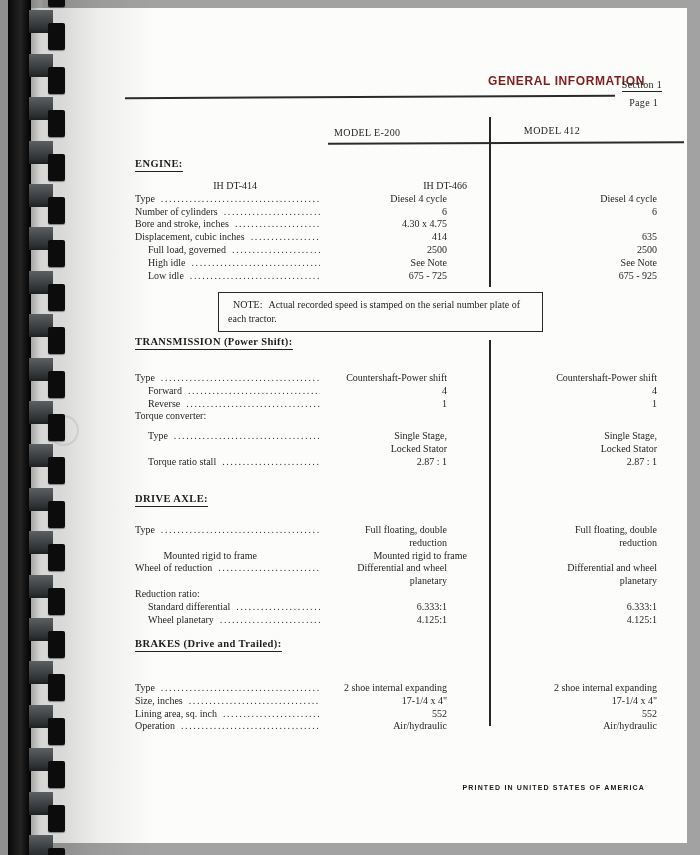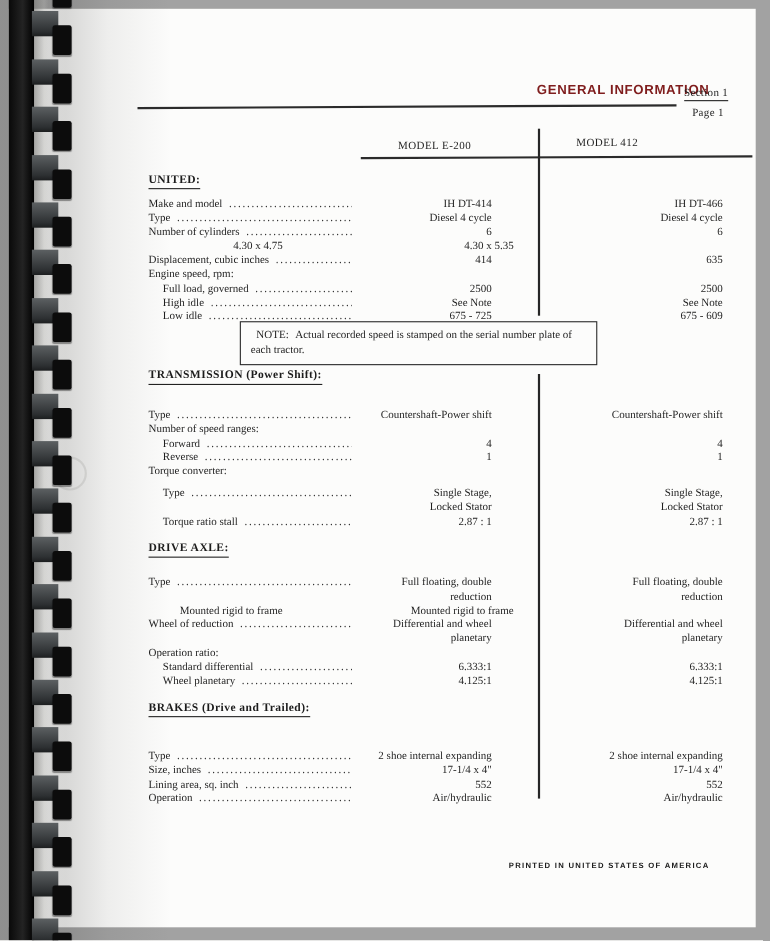--- a/index.html
+++ b/index.html
@@ -19,7 +19,7 @@
   .page-ref{position:absolute;right:42px;top:97px;font-size:10px;letter-spacing:.3px;}
   .table-title{position:absolute;left:125px;top:102px;width:540px;text-align:center;
     font-family:"Liberation Sans",sans-serif;font-weight:bold;font-size:10.5px;letter-spacing:.5px;color:#181818;}
-  .col1-head{position:absolute;left:334px;top:127px;width:122px;text-align:center;font-size:10px;letter-spacing:.4px;}
+  .col1-head{position:absolute;left:334px;top:127px;width:122px;font-size:10px;letter-spacing:.4px;}
   .col2-head{position:absolute;left:447px;top:125px;width:210px;text-align:center;font-size:10px;letter-spacing:.4px;}
   .models-rule{position:absolute;left:328px;top:142px;width:356px;height:1.6px;background:#2b2b2b;transform:rotate(-0.25deg);}
   .divider{position:absolute;left:489px;width:1.6px;background:#262626;}

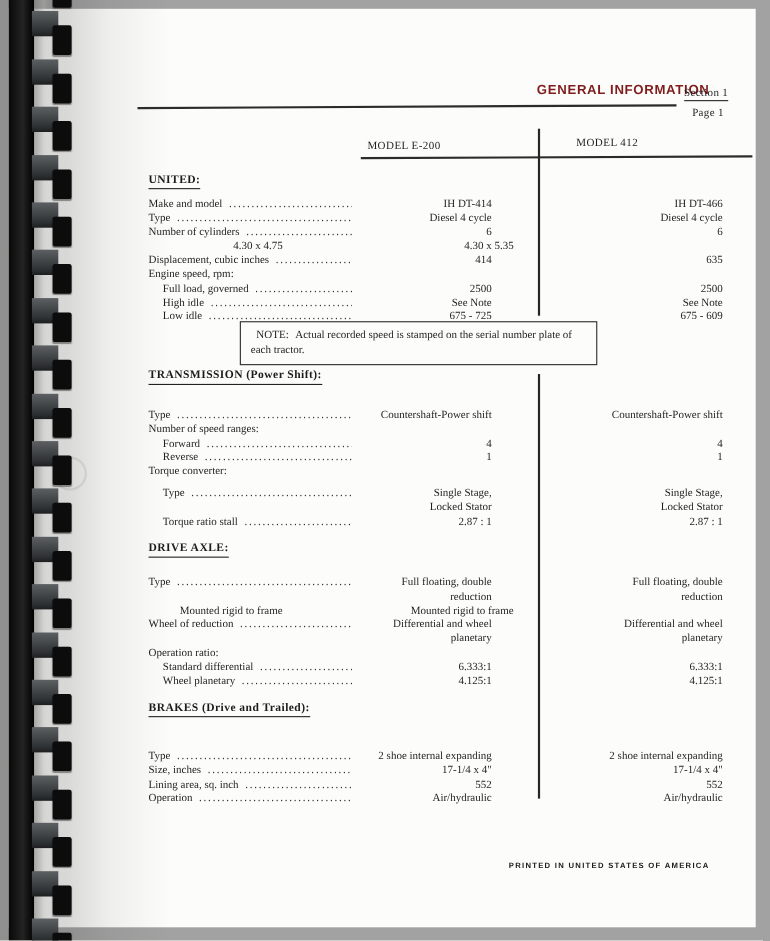--- a/index.html
+++ b/index.html
@@ -80,7 +80,7 @@
     <div class="divider div-seg1"></div>
     <div class="divider div-seg2"></div>
 
-    <div class="sec-head" style="top:158px">UNITED:</div>
+    <div class="sec-head" style="top:158px">ENGINE:</div>
     <div class="rows" style="top:180px">
         <div class="row">
           <div class="lab"><span>Make and model</span><span class="dots"></span></div>

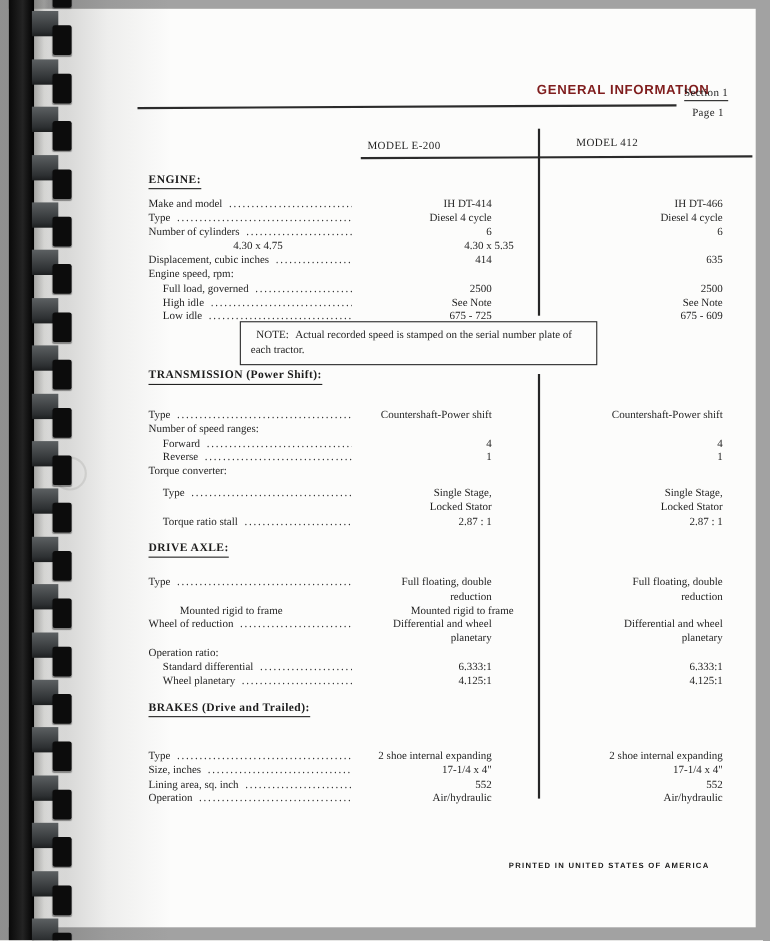--- a/index.html
+++ b/index.html
@@ -83,7 +83,6 @@
     <div class="sec-head" style="top:158px">ENGINE:</div>
     <div class="rows" style="top:180px">
         <div class="row">
-          <div class="lab"><span>Make and model</span><span class="dots"></span></div>
           <div class="v v1">IH DT-414</div>
           <div class="v v2">IH DT-466</div>
         </div>

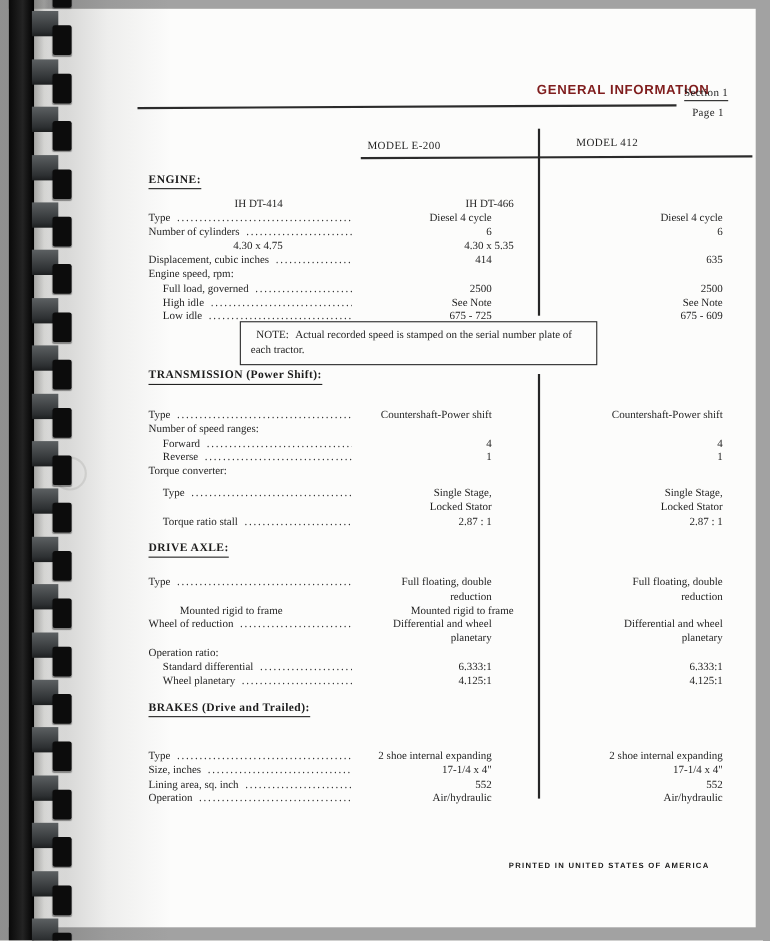--- a/index.html
+++ b/index.html
@@ -97,6 +97,7 @@
           <div class="v v2">6</div>
         </div>
         <div class="row">
+          <div class="lab"><span>Bore and stroke, inches</span><span class="dots"></span></div>
           <div class="v v1">4.30 x 4.75</div>
           <div class="v v2">4.30 x 5.35</div>
         </div>

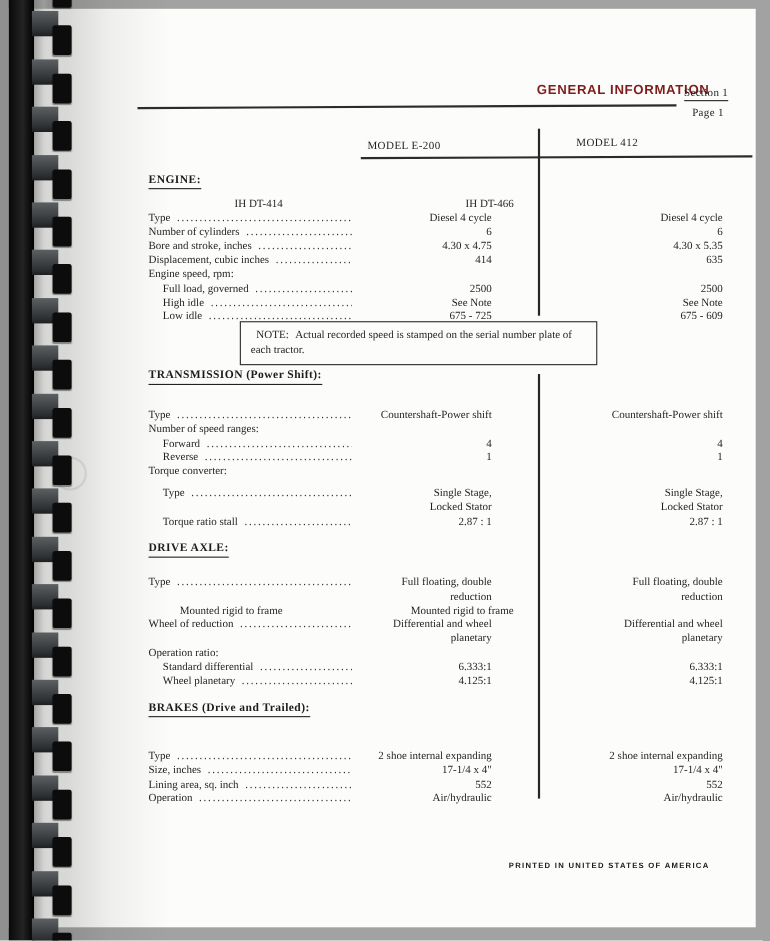--- a/index.html
+++ b/index.html
@@ -99,7 +99,6 @@
         <div class="row">
           <div class="lab"><span>Bore and stroke, inches</span><span class="dots"></span></div>
           <div class="v v1">4.30 x 4.75</div>
-          <div class="v v2">4.30 x 5.35</div>
         </div>
         <div class="row">
           <div class="lab"><span>Displacement, cubic inches</span><span class="dots"></span></div>

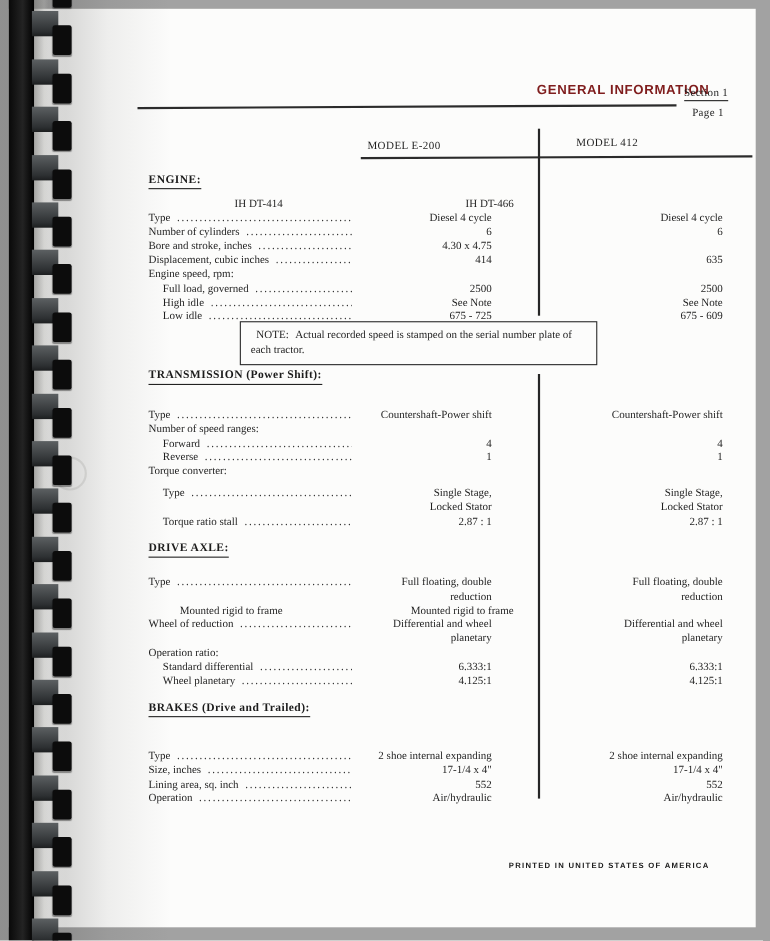--- a/index.html
+++ b/index.html
@@ -104,11 +104,6 @@
           <div class="lab"><span>Displacement, cubic inches</span><span class="dots"></span></div>
           <div class="v v1">414</div>
           <div class="v v2">635</div>
-        </div>
-        <div class="row">
-          <div class="lab"><span>Engine speed, rpm:</span></div>
-          <div class="v v1"></div>
-          <div class="v v2"></div>
         </div>
         <div class="row">
           <div class="lab ind"><span>Full load, governed</span><span class="dots"></span></div>

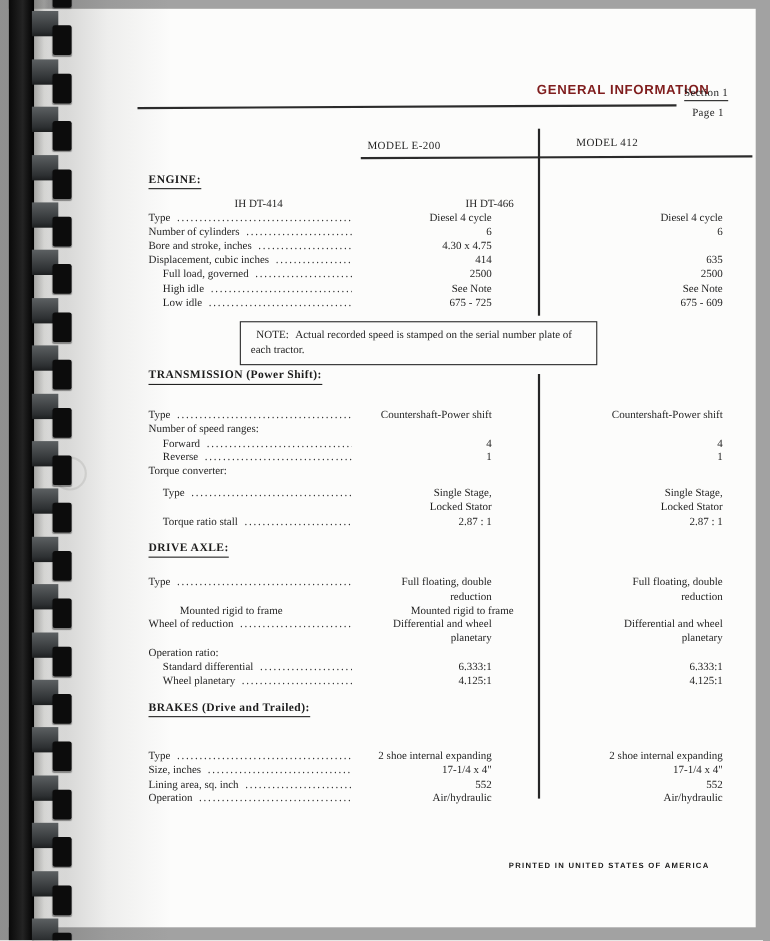--- a/index.html
+++ b/index.html
@@ -118,7 +118,7 @@
         <div class="row">
           <div class="lab ind"><span>Low idle</span><span class="dots"></span></div>
           <div class="v v1">675 - 725</div>
-          <div class="v v2">675 - 609</div>
+          <div class="v v2">675 - 925</div>
         </div>
       </div>
 

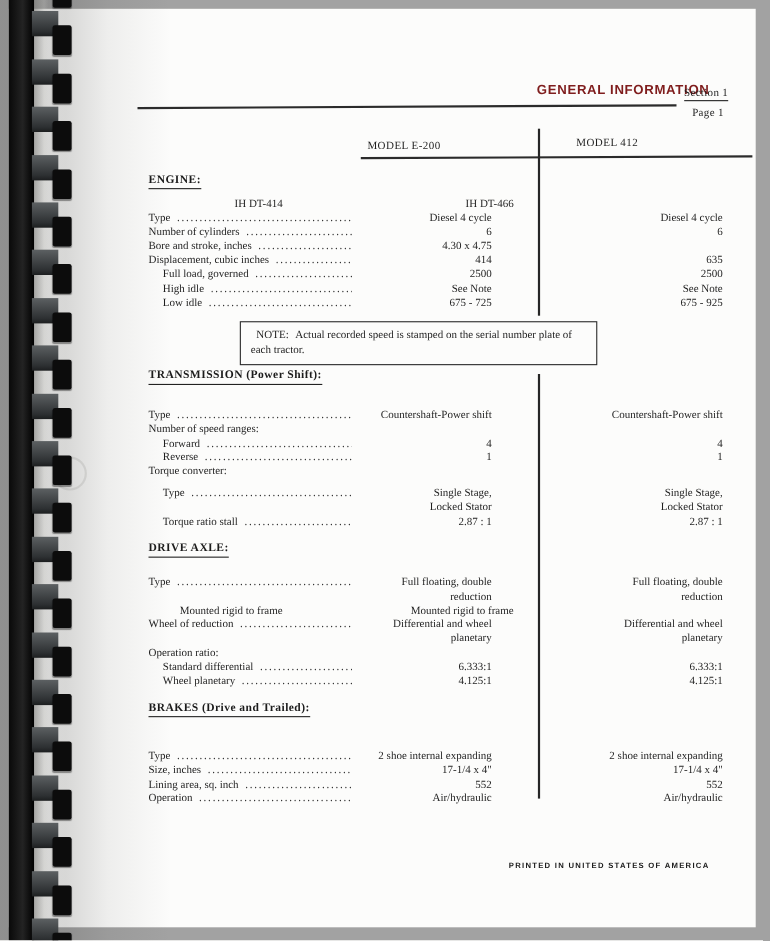--- a/index.html
+++ b/index.html
@@ -130,11 +130,6 @@
           <div class="lab"><span>Type</span><span class="dots"></span></div>
           <div class="v v1">Countershaft-Power shift</div>
           <div class="v v2">Countershaft-Power shift</div>
-        </div>
-        <div class="row">
-          <div class="lab"><span>Number of speed ranges:</span></div>
-          <div class="v v1"></div>
-          <div class="v v2"></div>
         </div>
         <div class="row">
           <div class="lab ind"><span>Forward</span><span class="dots"></span></div>

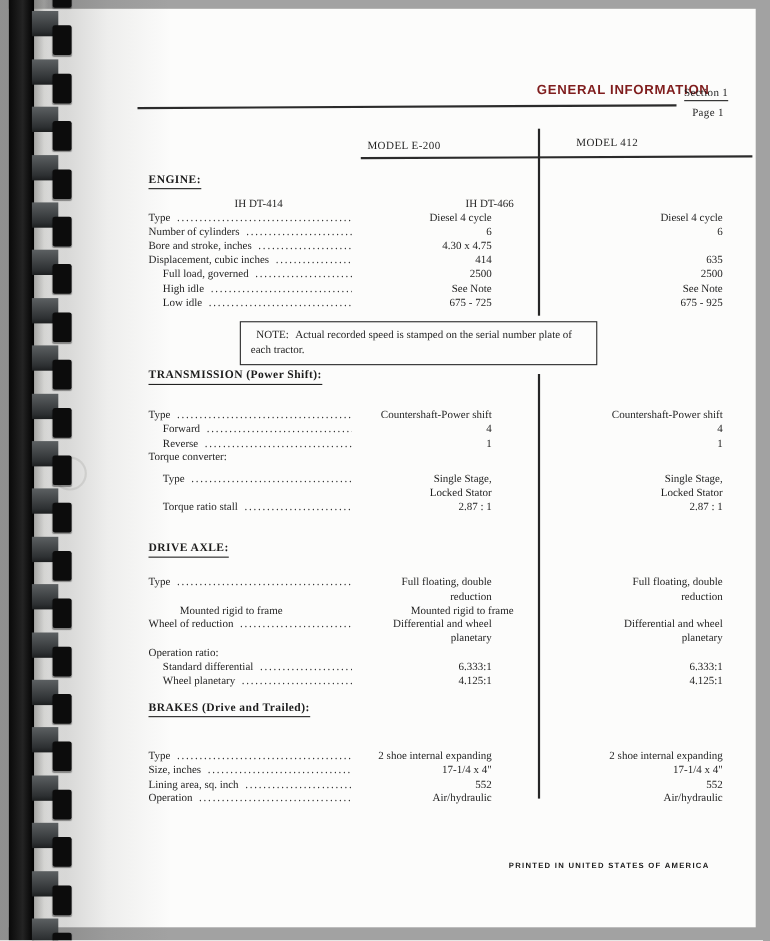--- a/index.html
+++ b/index.html
@@ -181,7 +181,7 @@
 planetary</div>
         </div>
         <div class="row">
-          <div class="lab"><span>Operation ratio:</span></div>
+          <div class="lab"><span>Reduction ratio:</span></div>
           <div class="v v1"></div>
           <div class="v v2"></div>
         </div>

